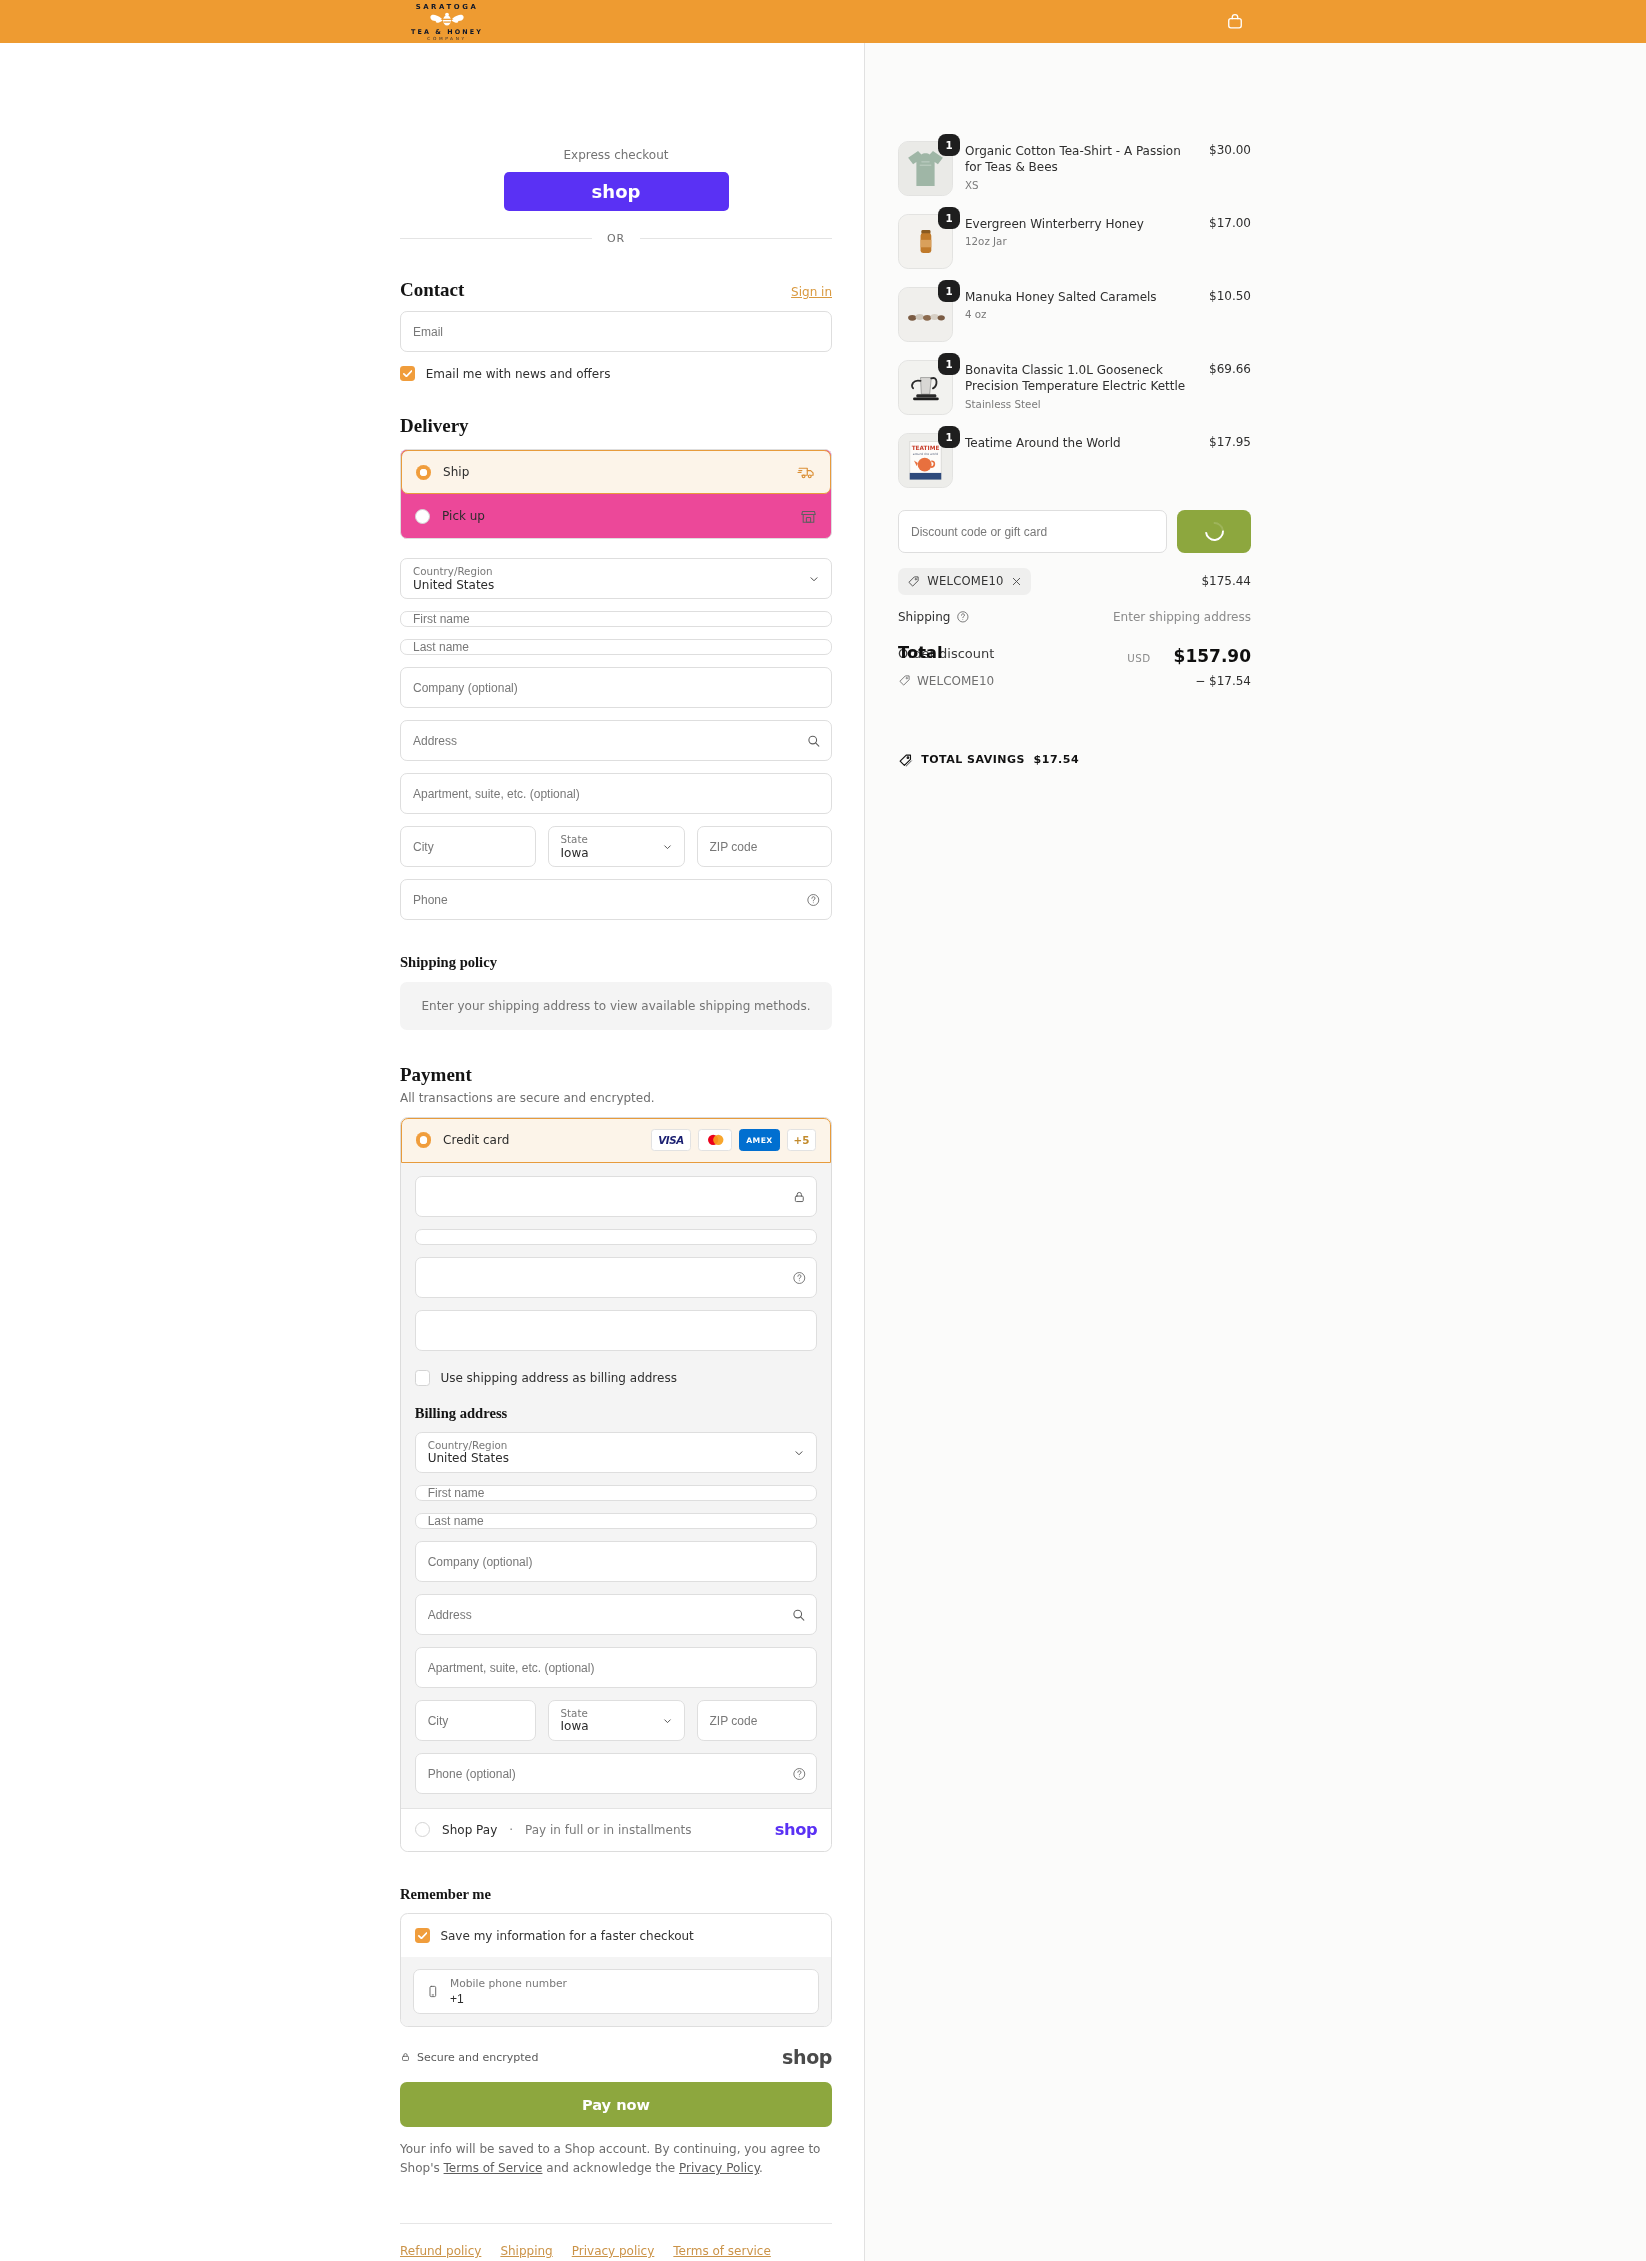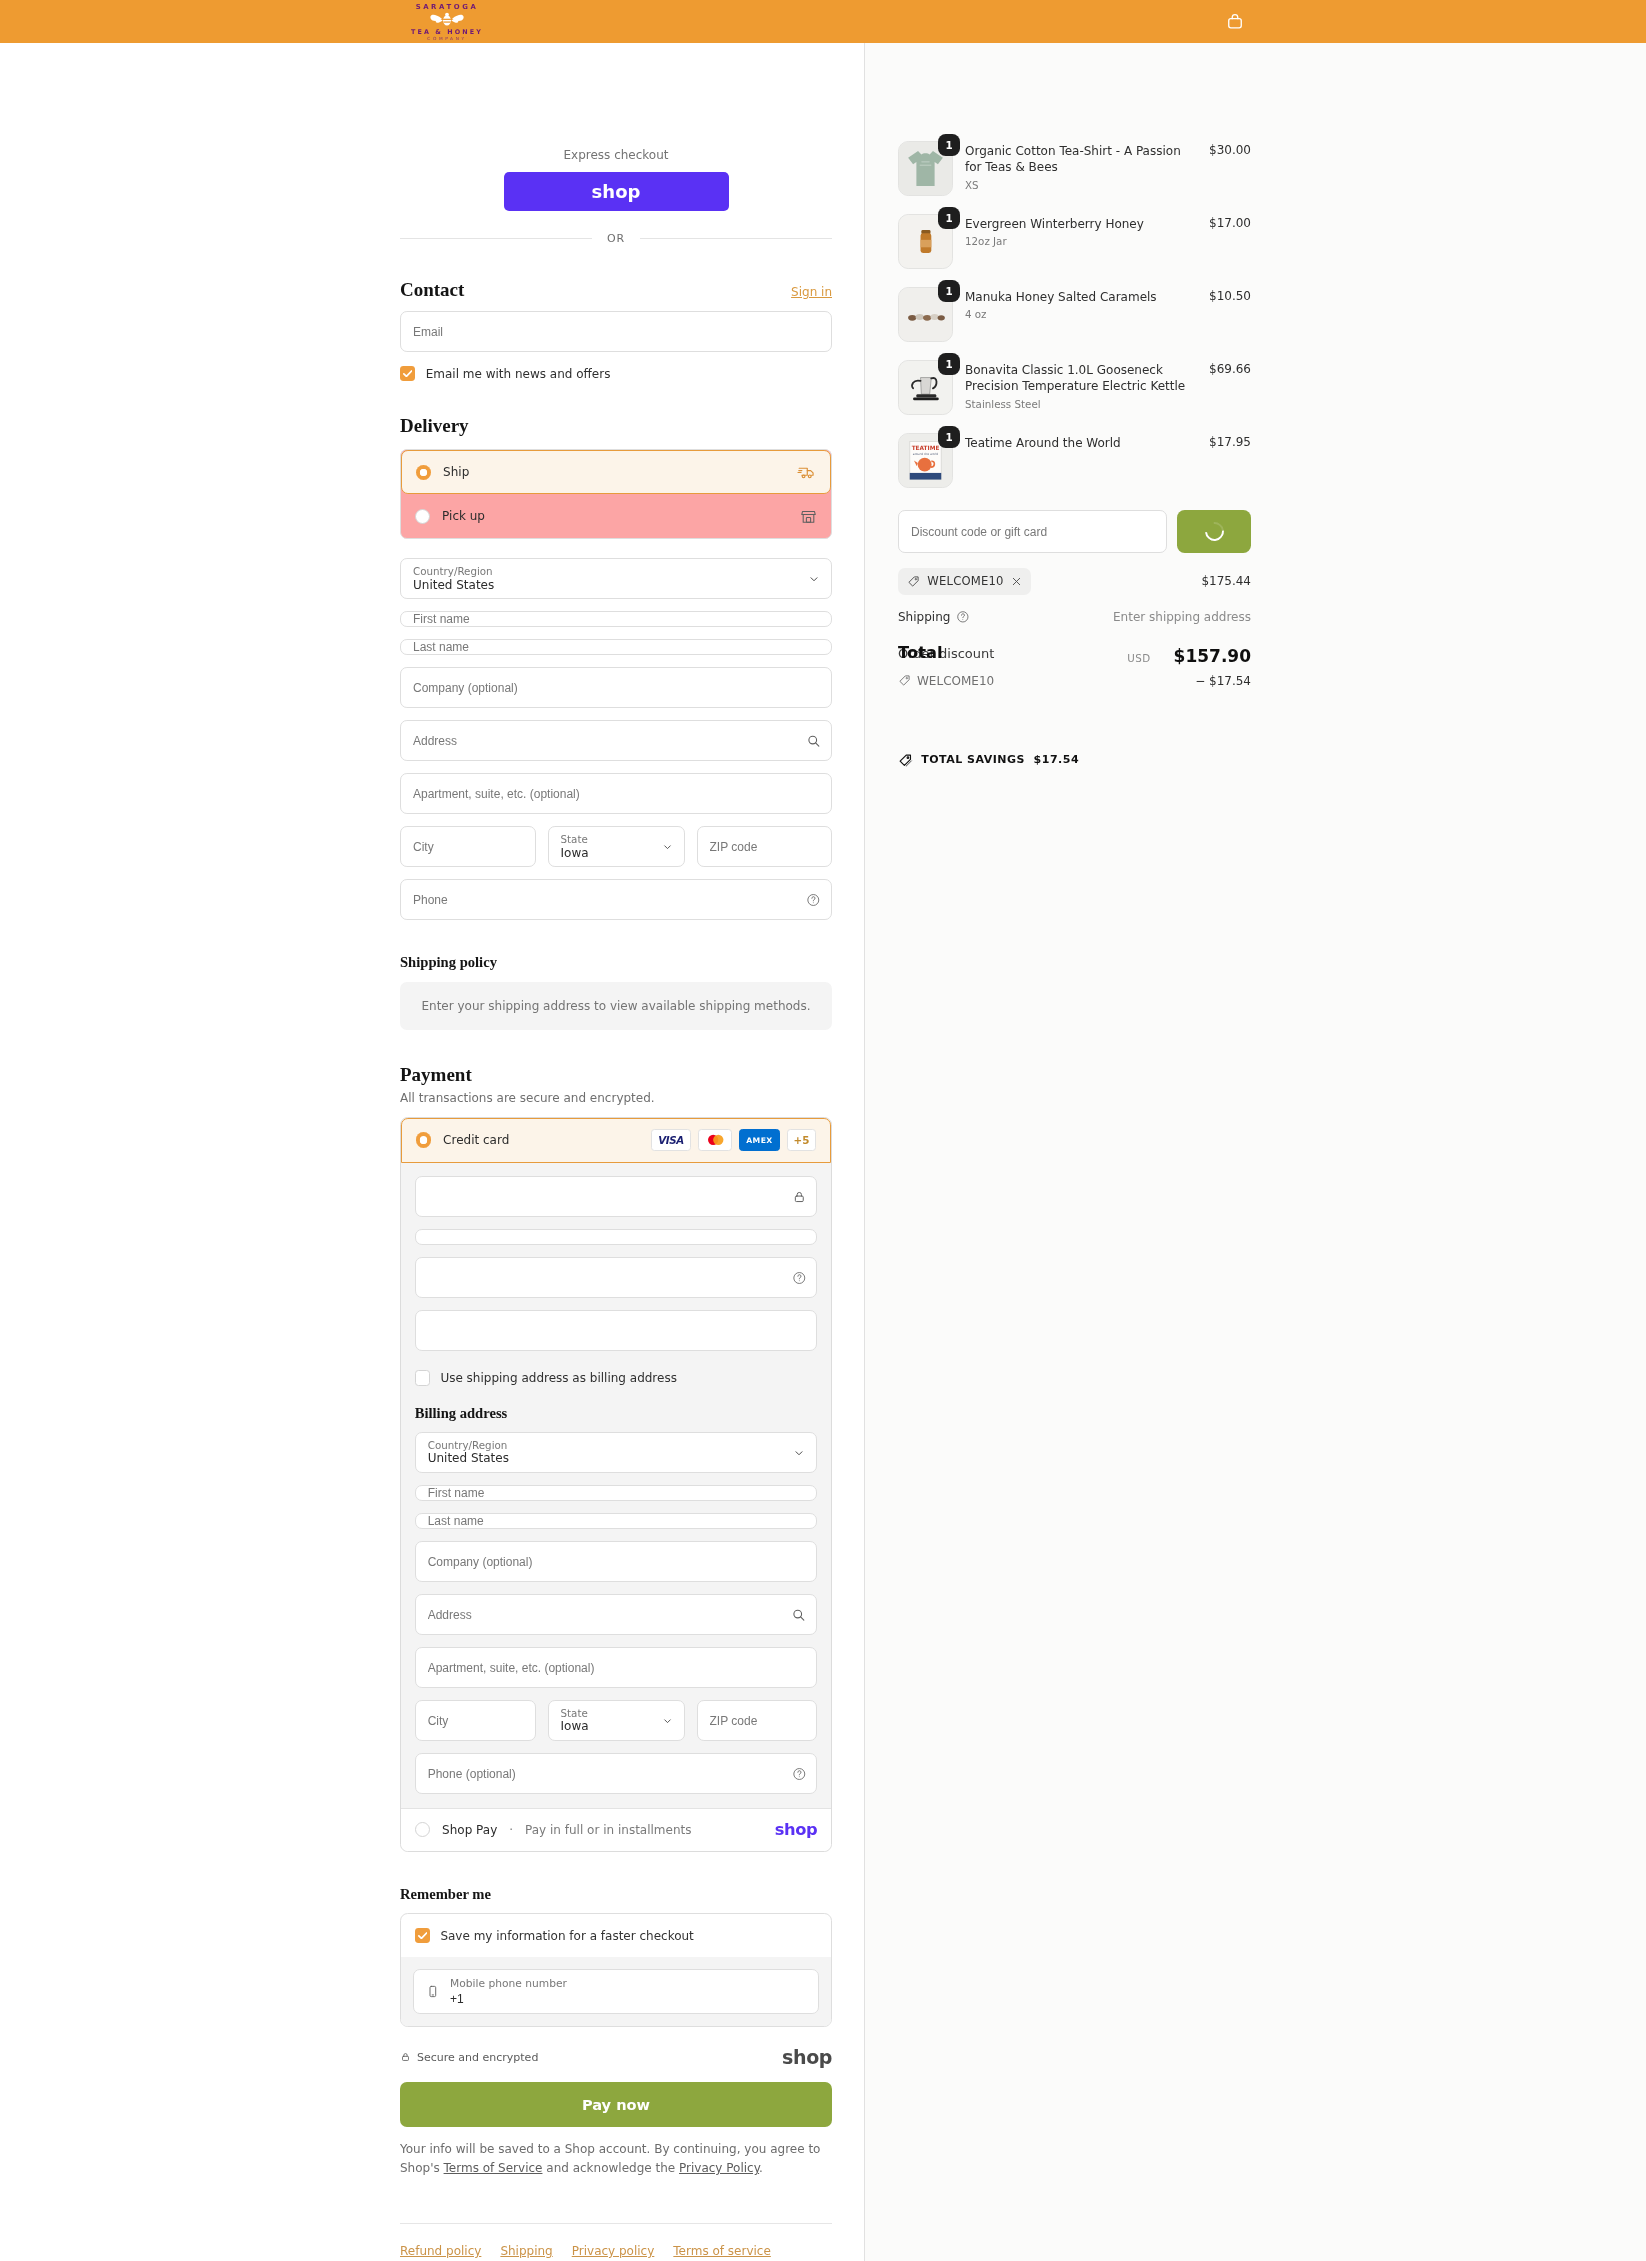--- a/index.html
+++ b/index.html
@@ -7,7 +7,7 @@
 
   
   .topbar { position:absolute; top:0; left:0; width:1646px; height:43px; background:#EE9B31; z-index:5; }
-  .brand { position:absolute; left:400px; top:3.4px; width:94px; text-align:center; color:#701a75; }
+  .brand { position:absolute; left:400px; top:3.4px; width:94px; text-align:center; color:#0f172a; }
   .brand .b-top { font-size:6.9px; letter-spacing:2.6px; font-weight:700; }
   .brand .b-mid { font-size:6.4px; letter-spacing:2.1px; font-weight:700; margin-top:0.9px; }
   .brand .b-co  { font-size:4.3px; letter-spacing:2.6px; opacity:.85; }

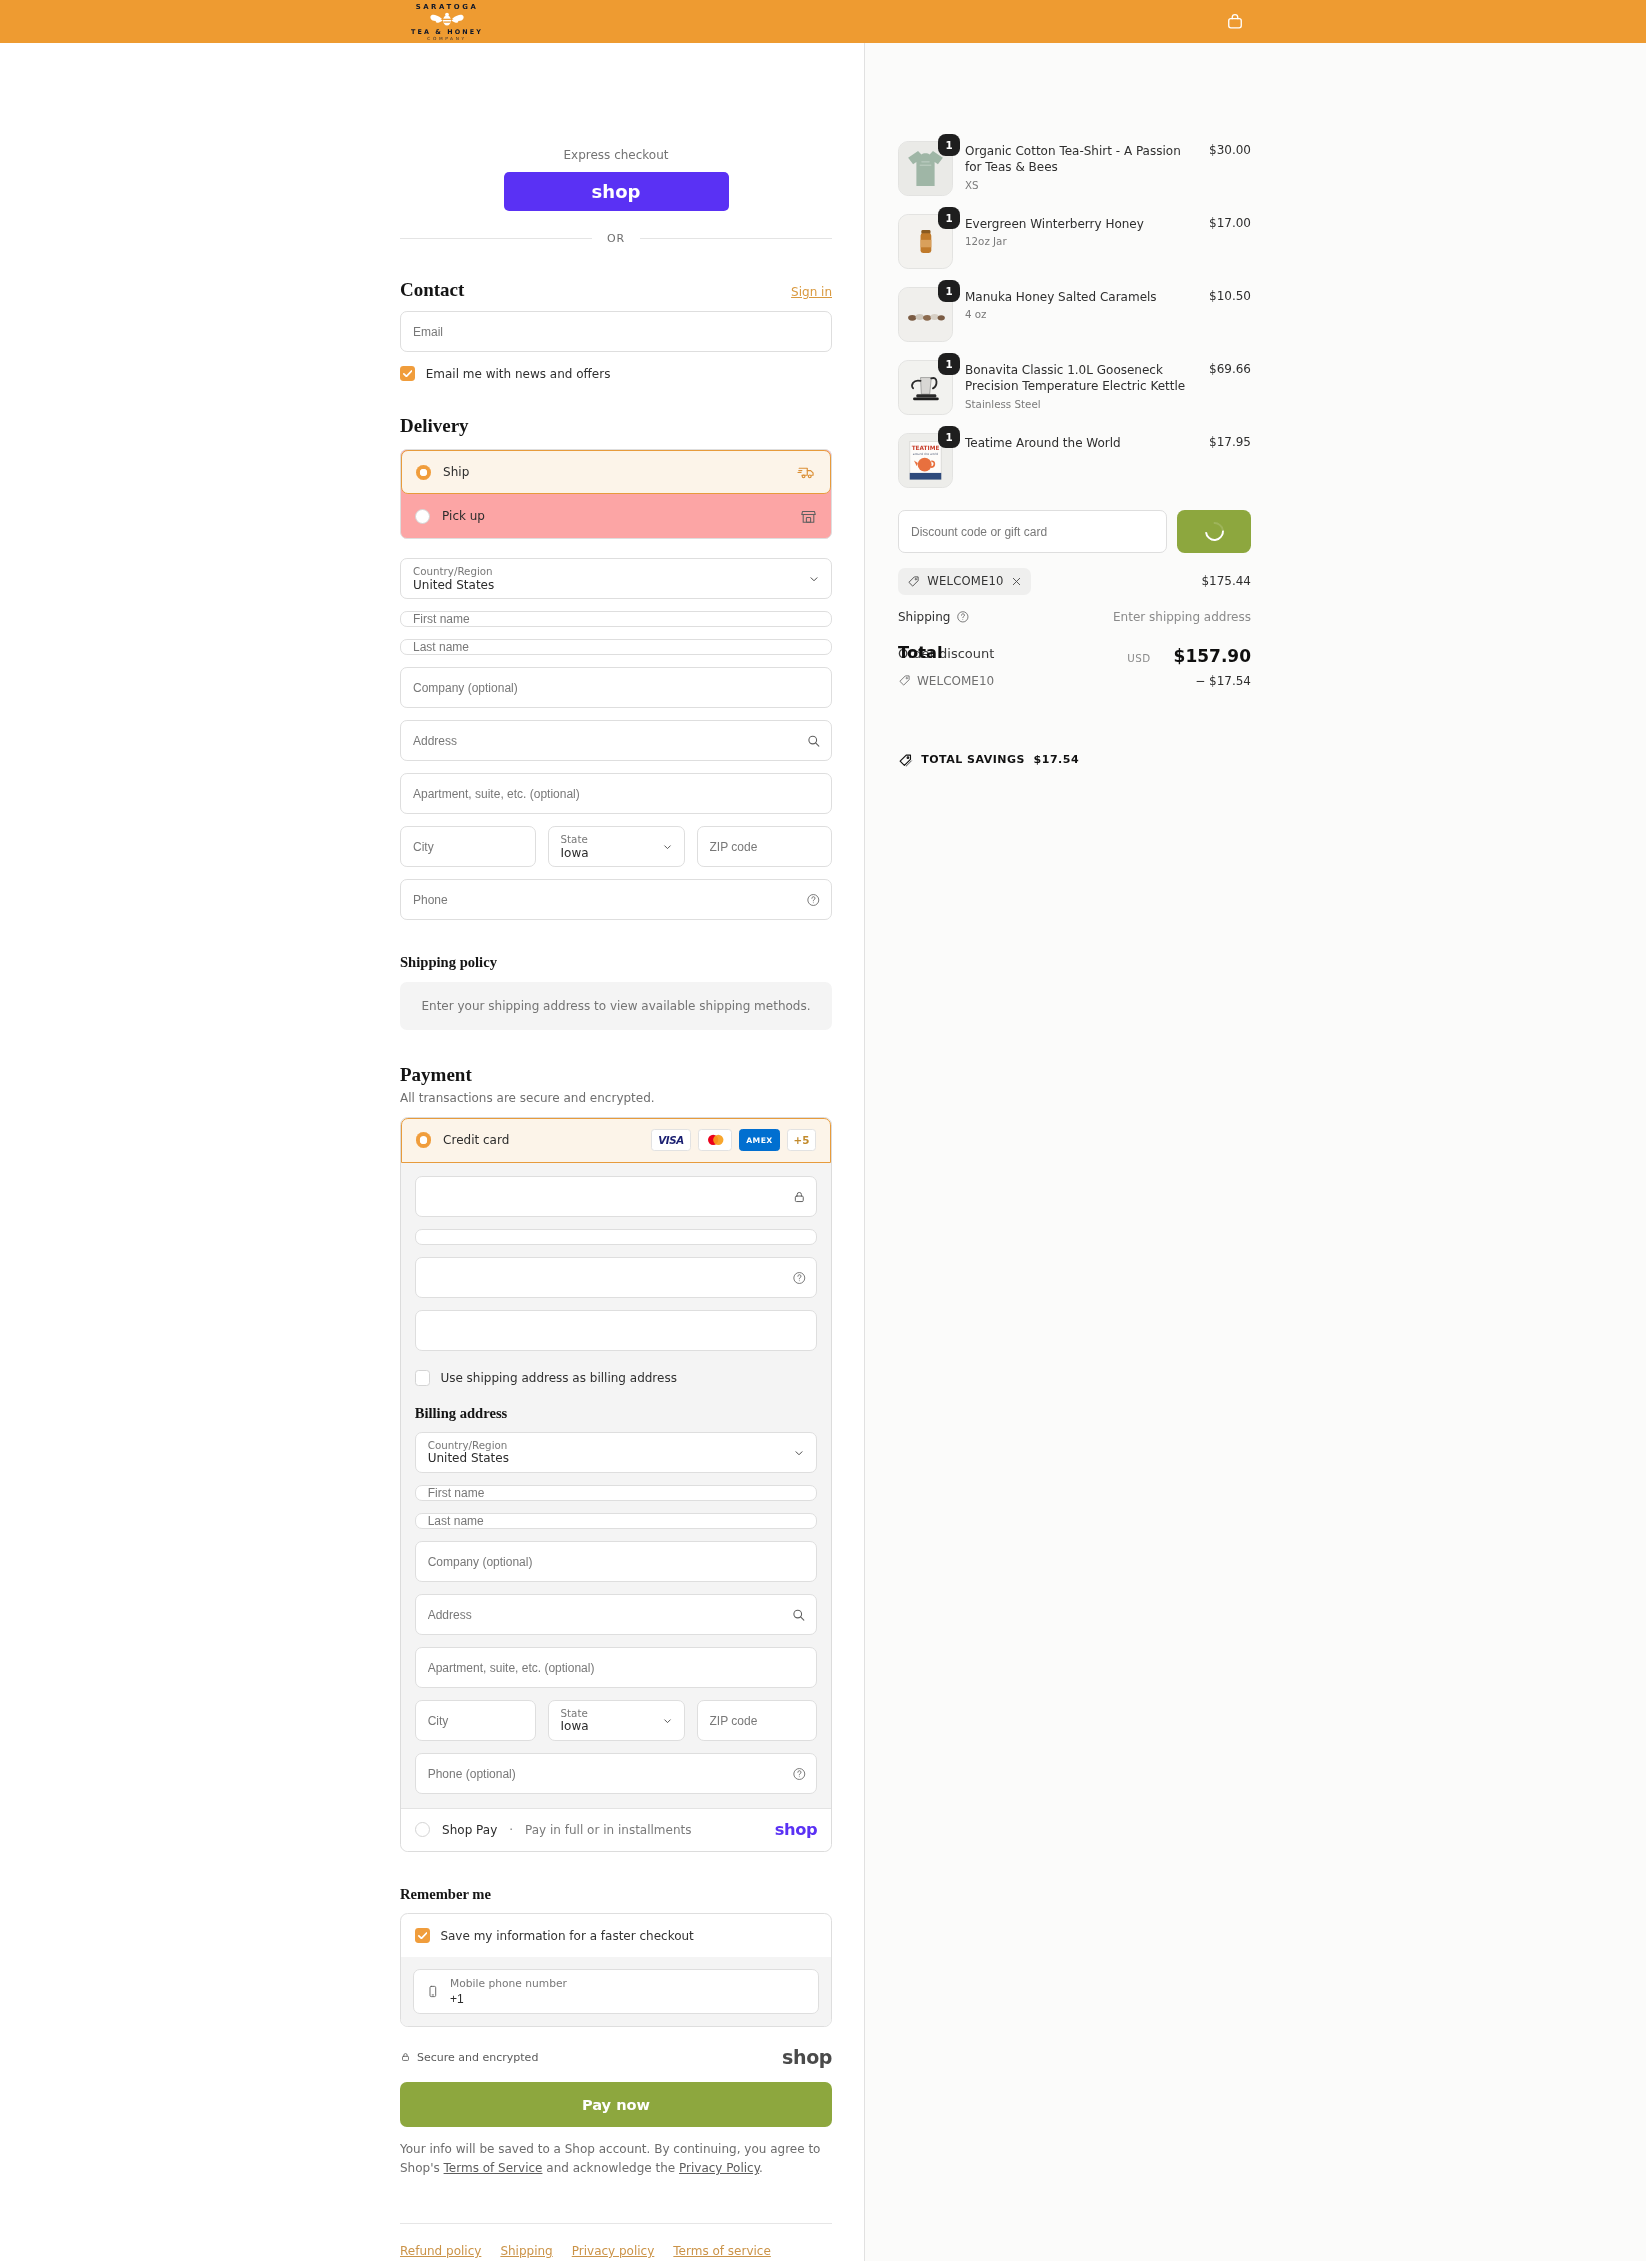--- a/index.html
+++ b/index.html
@@ -53,7 +53,7 @@
   .chk.off { background:#fff; border:0.9px solid #D4D4D4; }
 
   
-  .opt-group { border:0.9px solid #DEDEDE; border-radius:6.9px; margin-top:12px; background:#fca5a5; }
+  .opt-group { border:0.9px solid #DEDEDE; border-radius:6.9px; margin-top:12px; background:#ec4899; }
   .opt { height:44px; display:flex; align-items:center; padding:0 13.7px; gap:12px; font-size:12px; color:#2c2c2c; cursor:pointer; }
   .opt.sel-opt { background:#FCF4E9; border:0.9px solid #E79B3C; border-radius:6.9px; }
   .opt .grow { flex:1; }

